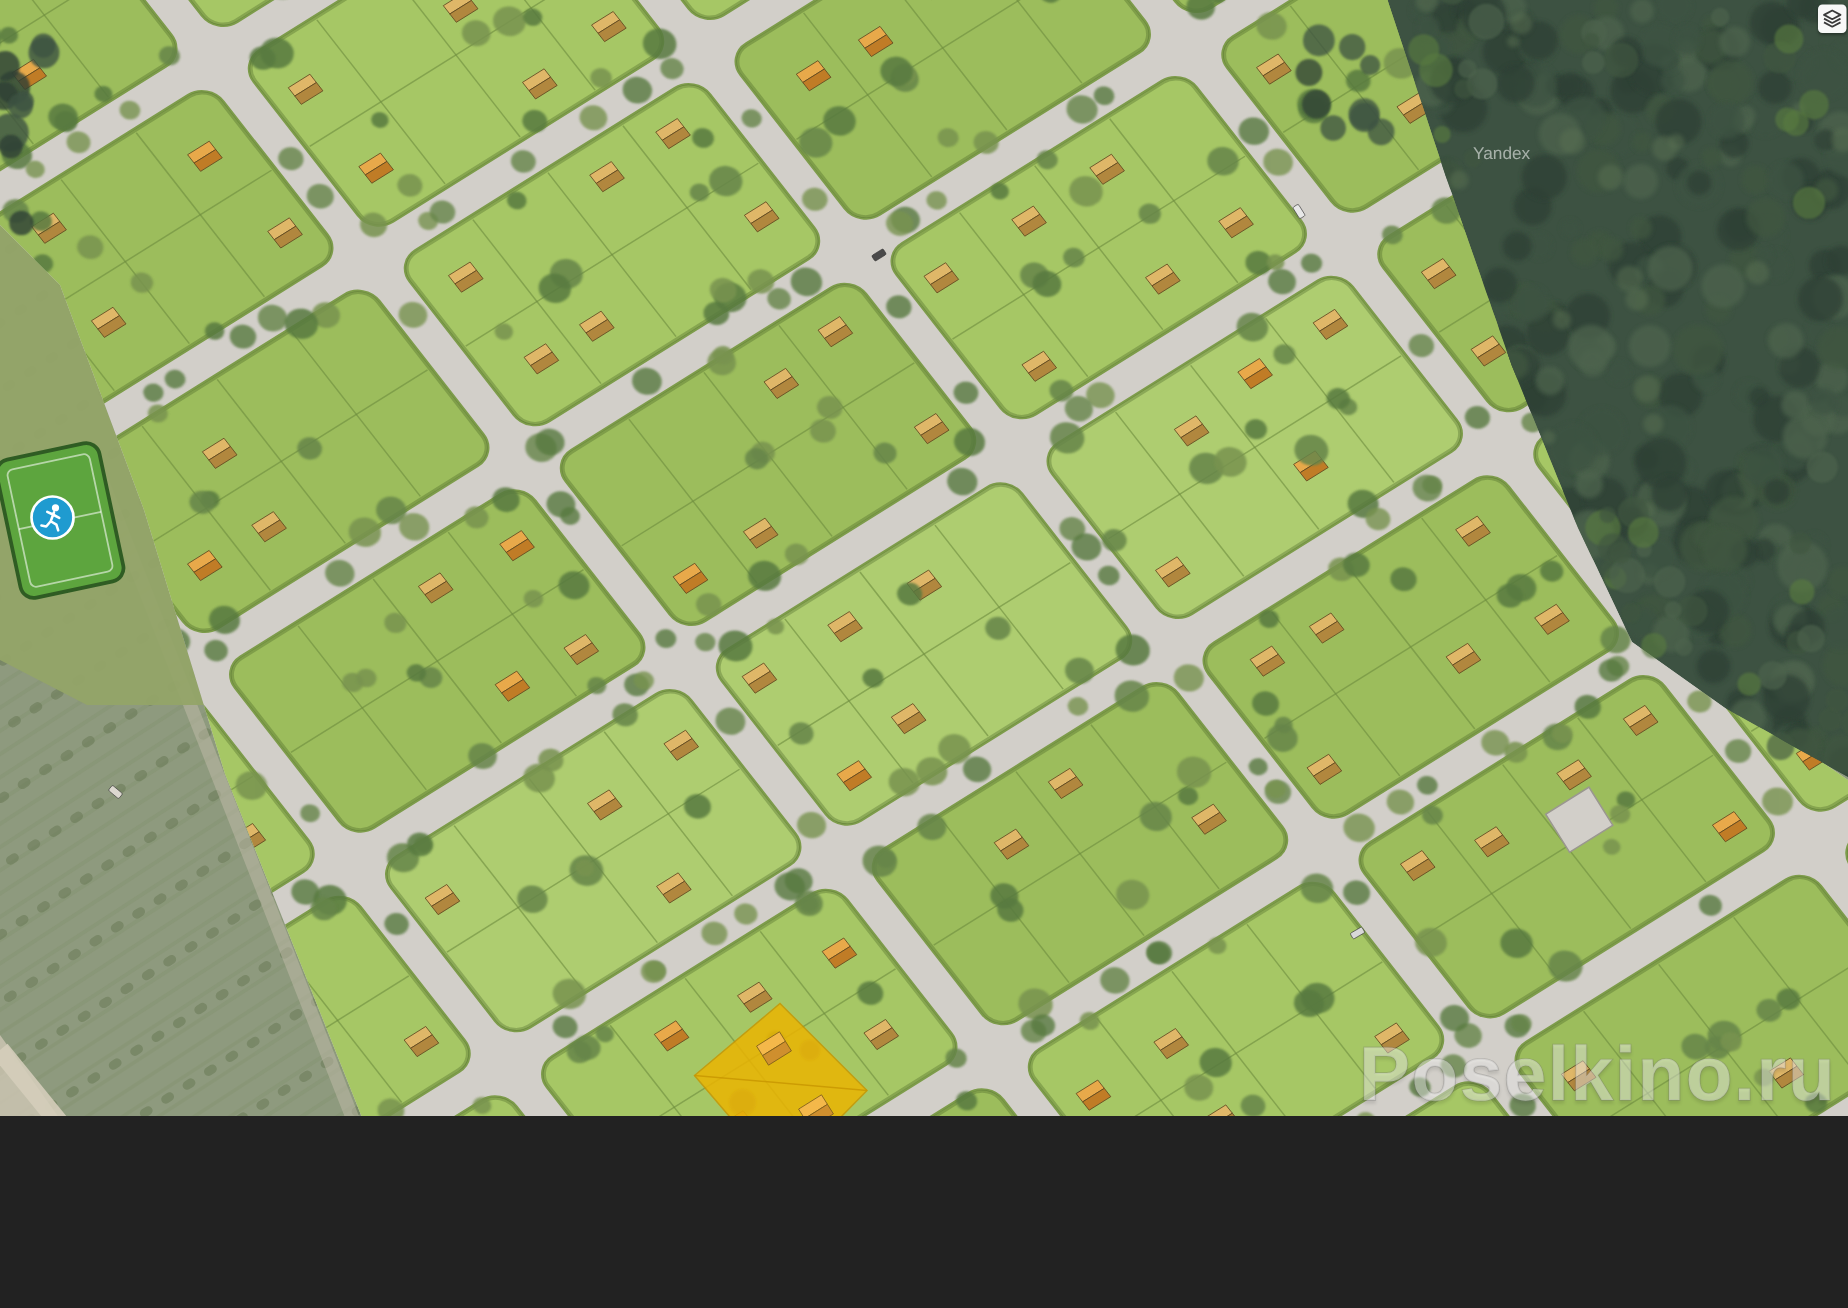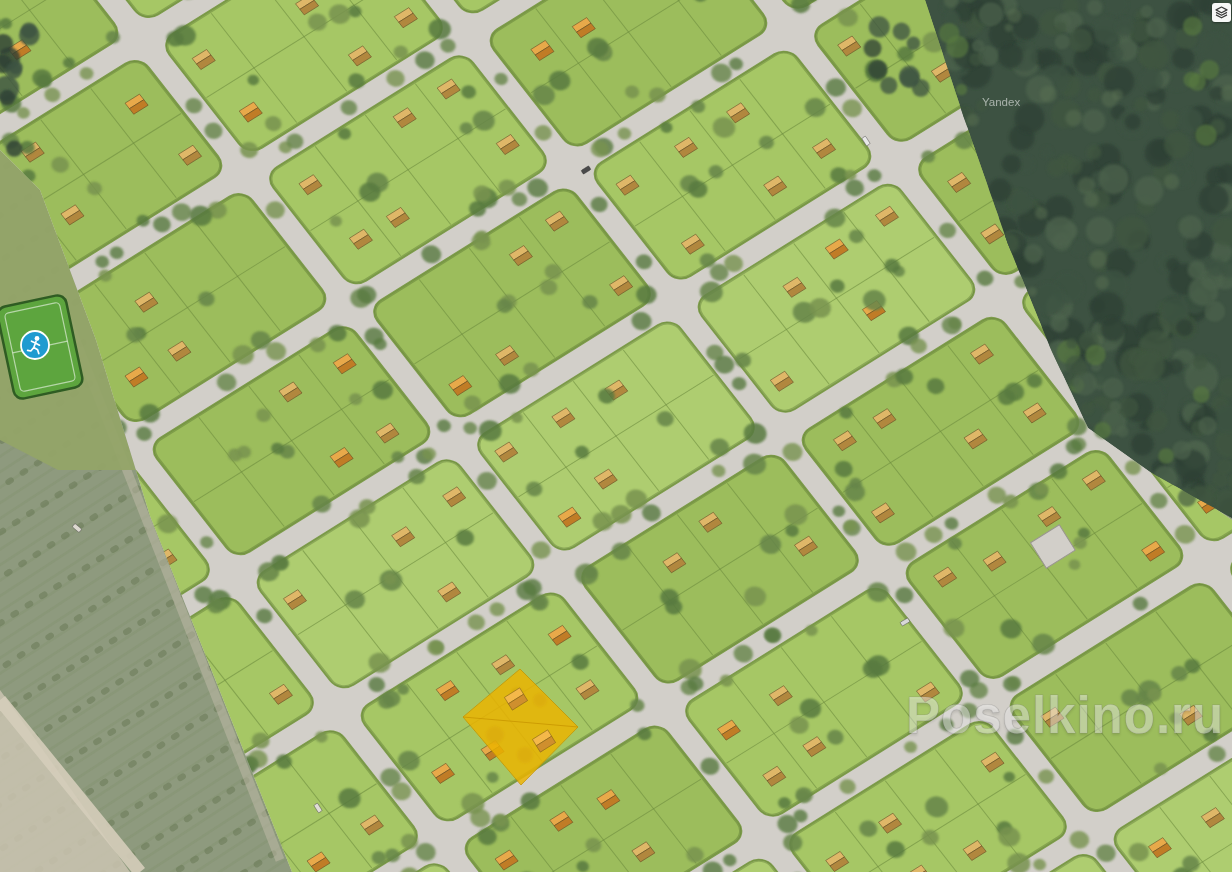--- a/index.html
+++ b/index.html
@@ -3,7 +3,7 @@
 <meta charset="utf-8">
 <style>
   html,body{margin:0;padding:0;background:#222;}
-  #stage{position:relative;width:1232px;height:872px;overflow:hidden;
+  #stage{position:relative;width:1232px;height:744px;overflow:hidden;
          font-family:"Liberation Sans",sans-serif;}
   #map-svg{position:absolute;left:0;top:0;display:block;}
   .watermark{font-family:"Liberation Sans",sans-serif;font-weight:bold;

